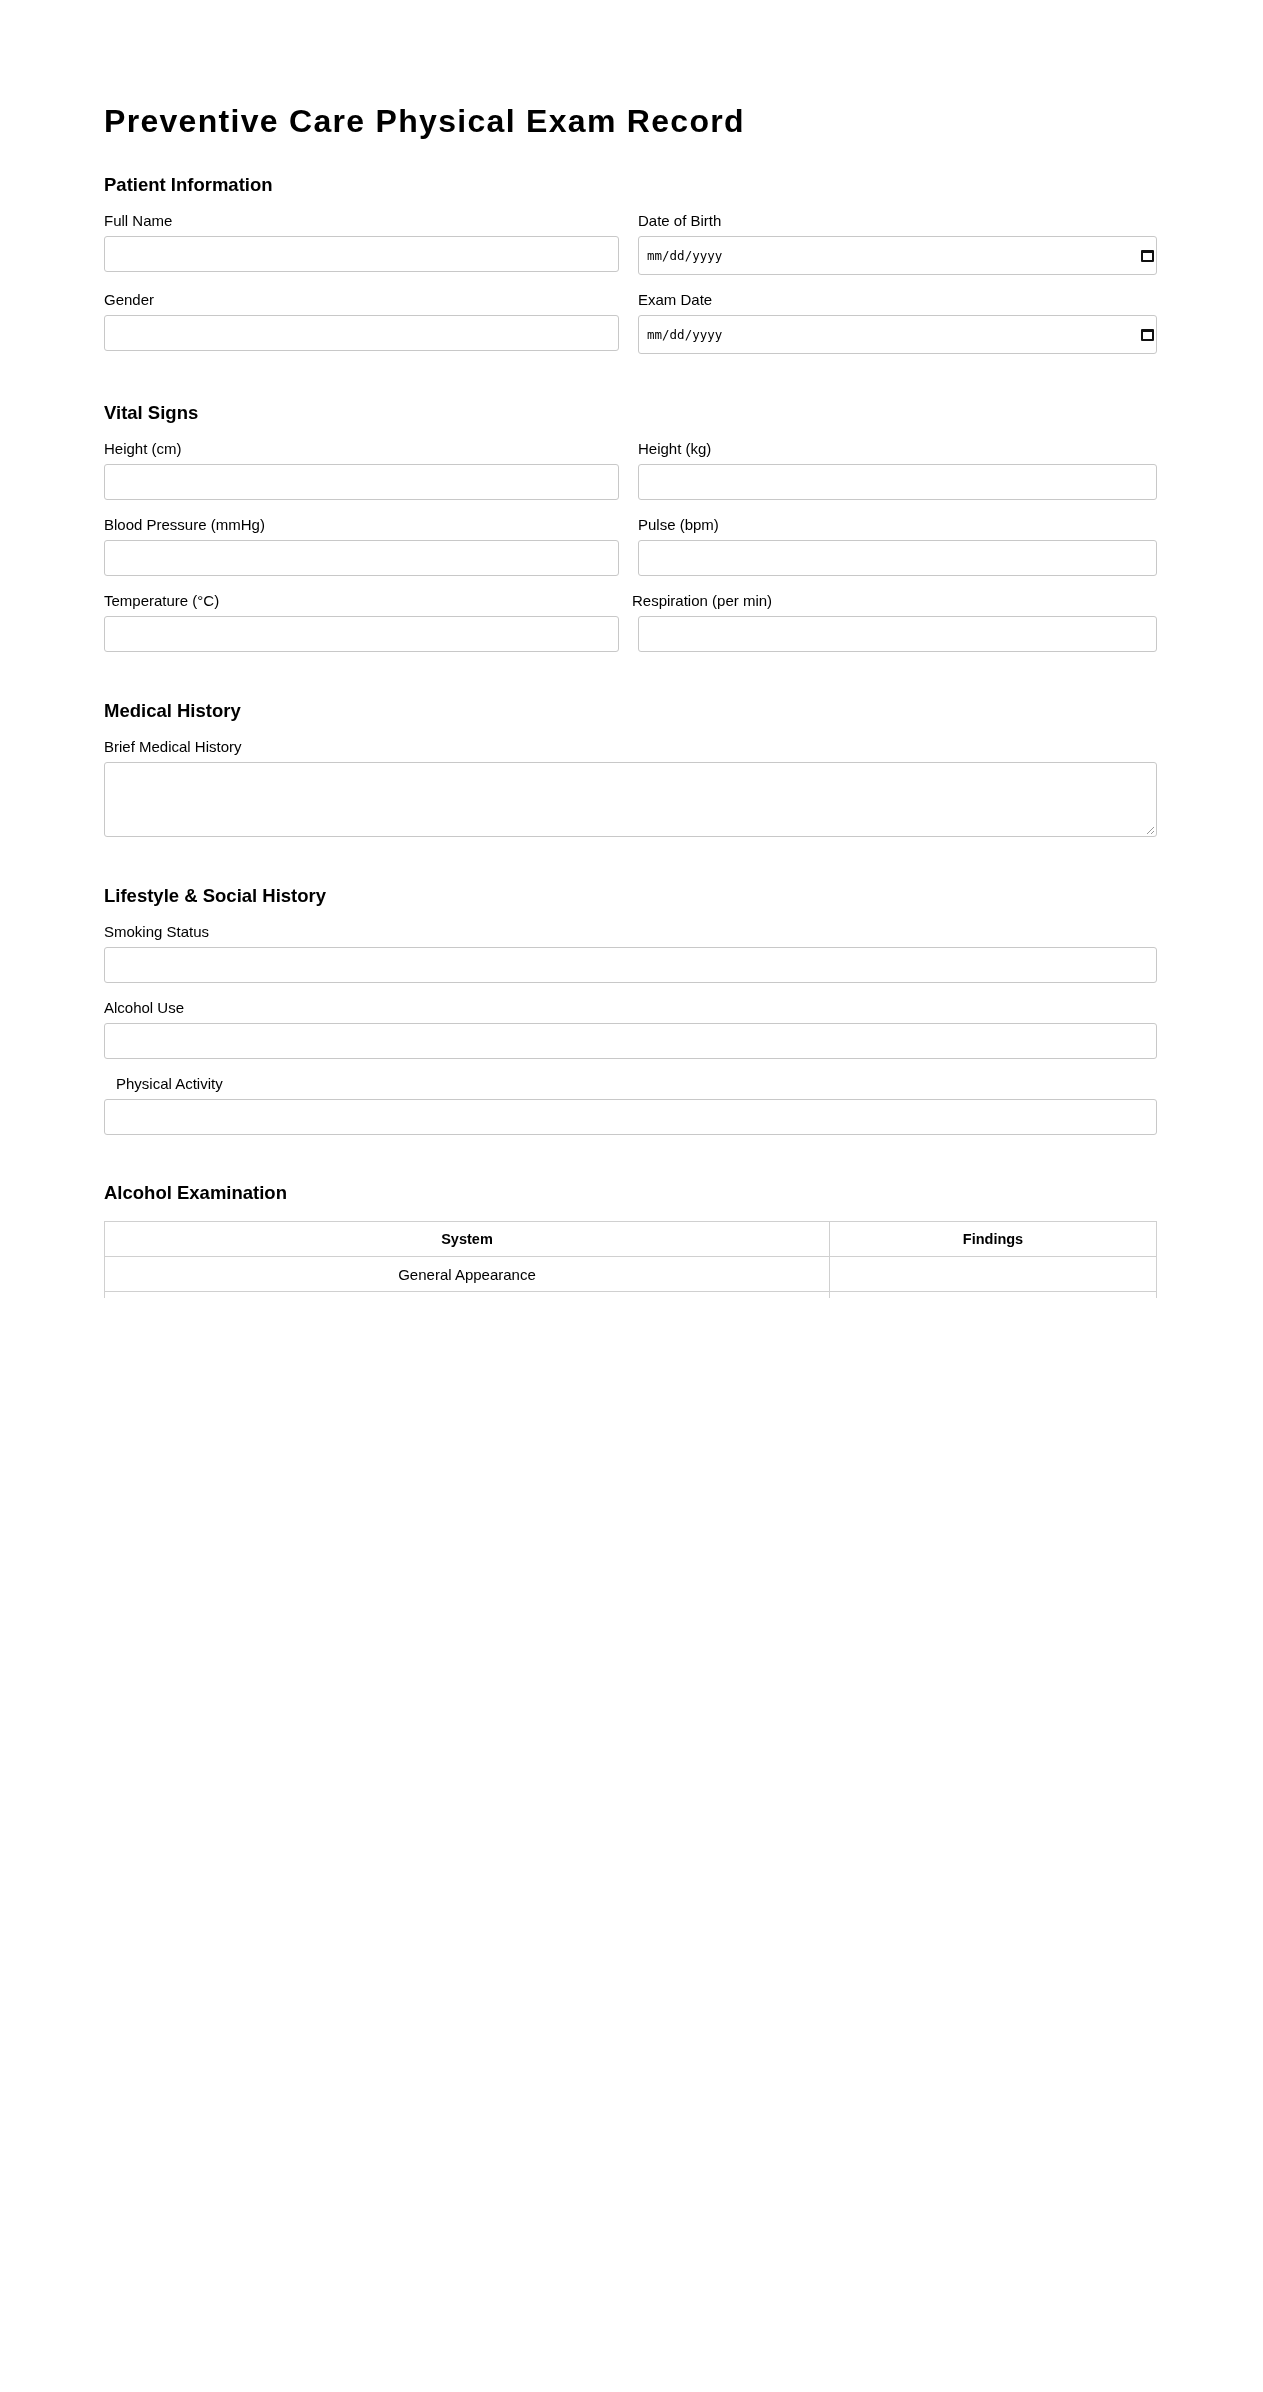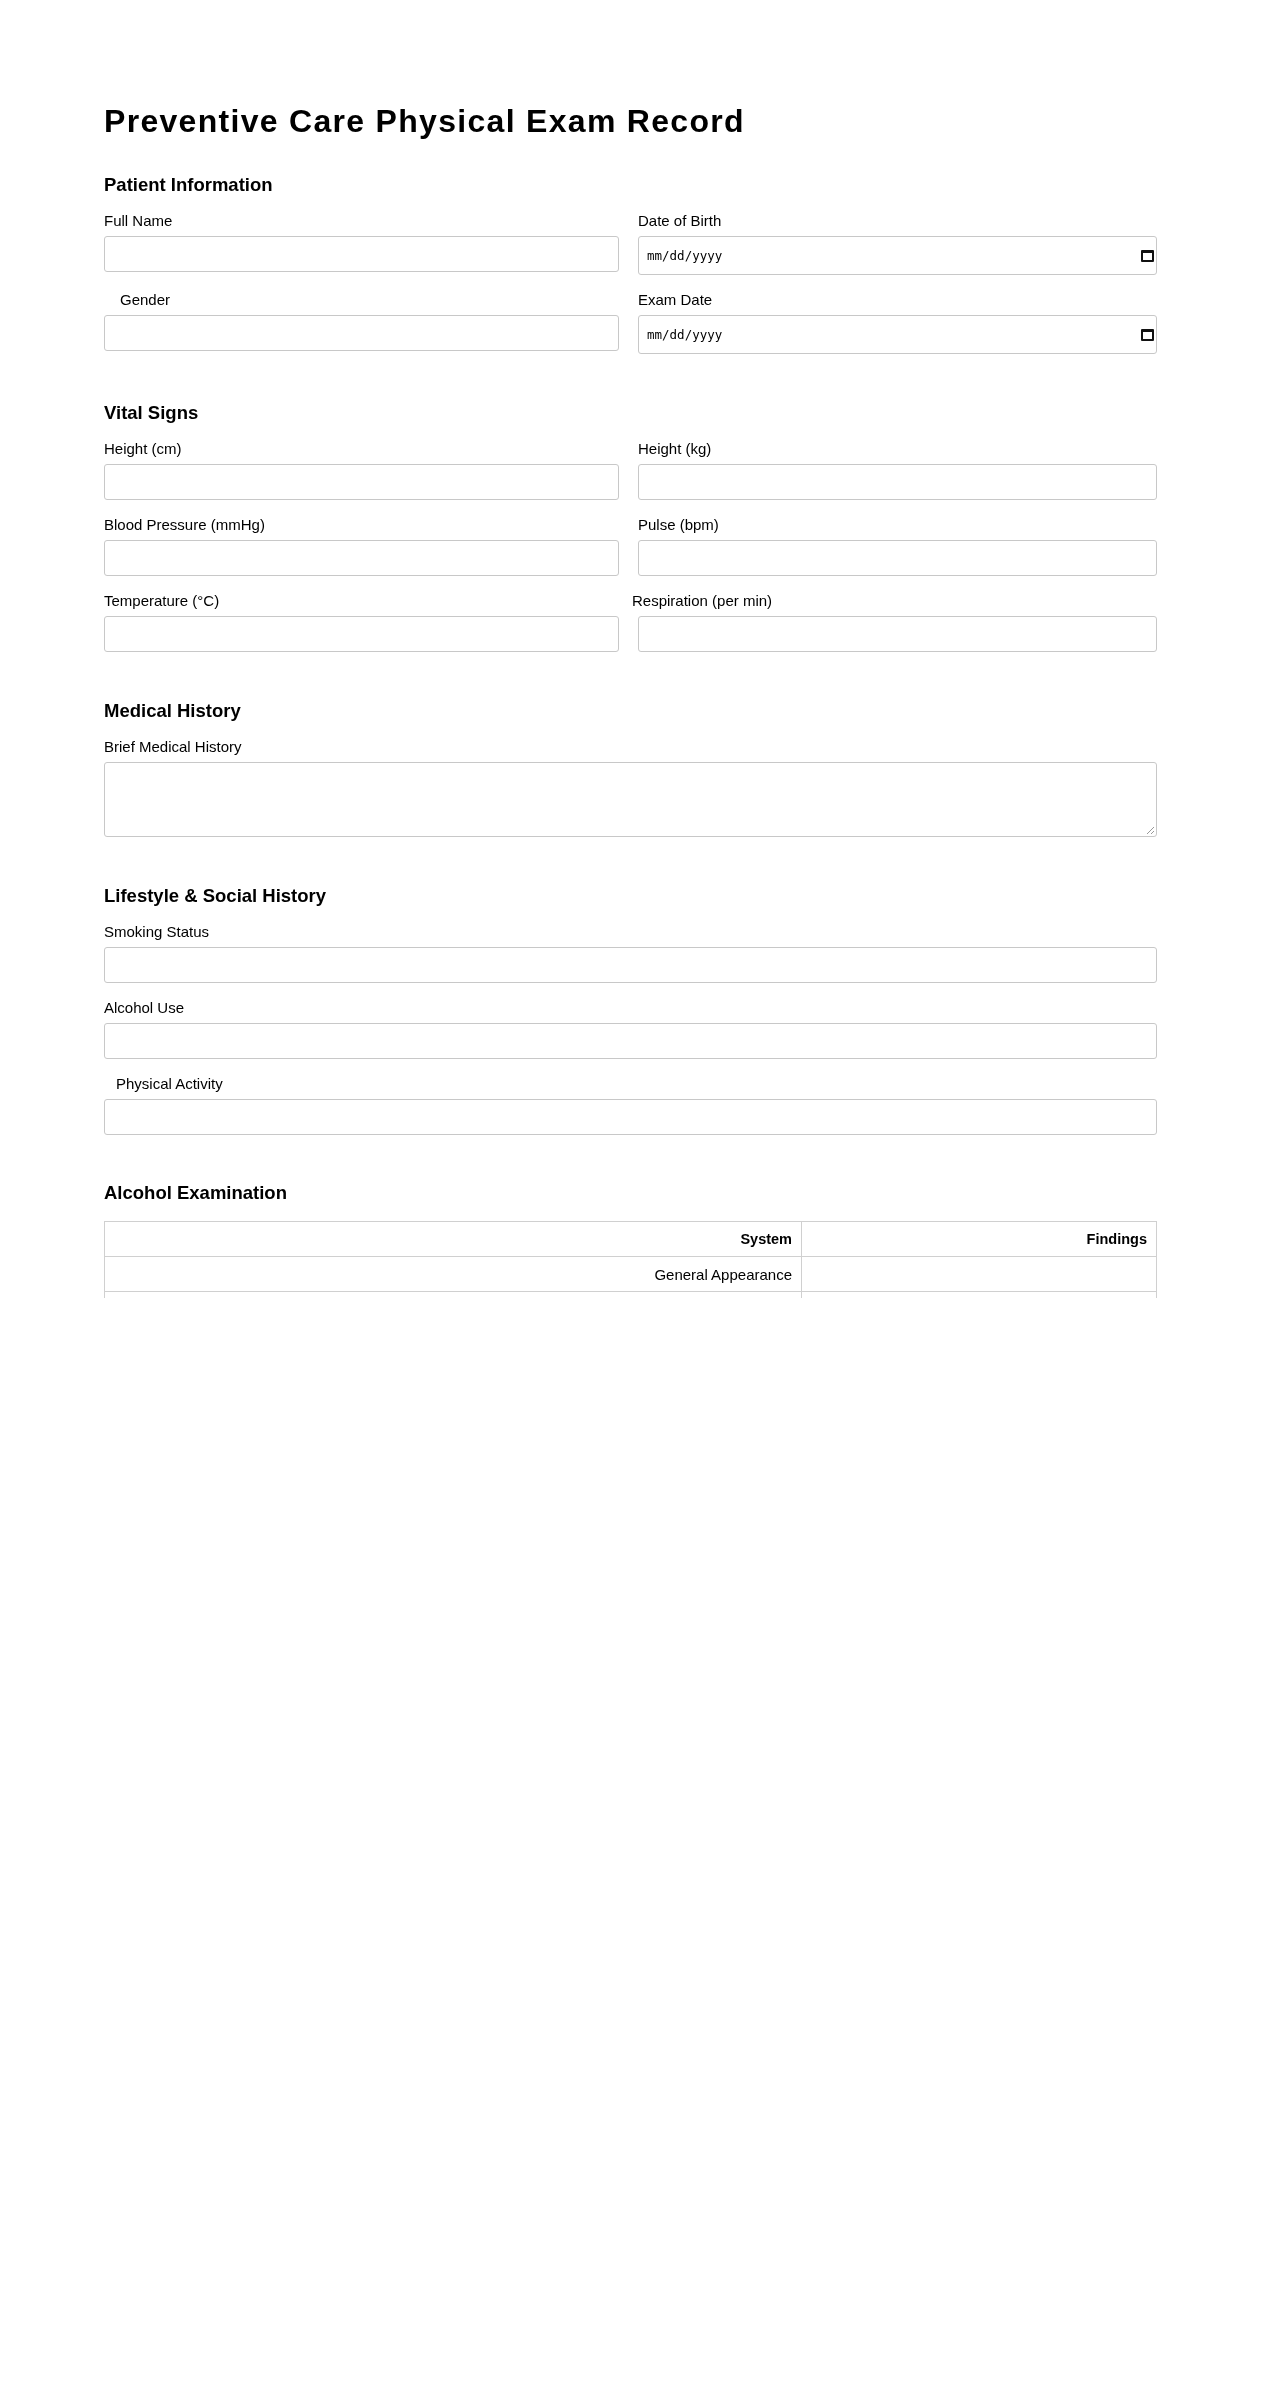--- a/index.html
+++ b/index.html
@@ -113,7 +113,7 @@
     <span class="cal-icon"></span>
   </div>
 
-  <div class="label" style="top:291px;left:16px">Gender</div>
+  <div class="label" style="top:291px;left:0">Gender</div>
   <div class="field col-l" style="top:315px"></div>
 
   <div class="label" style="top:291px;left:534px">Exam Date</div>

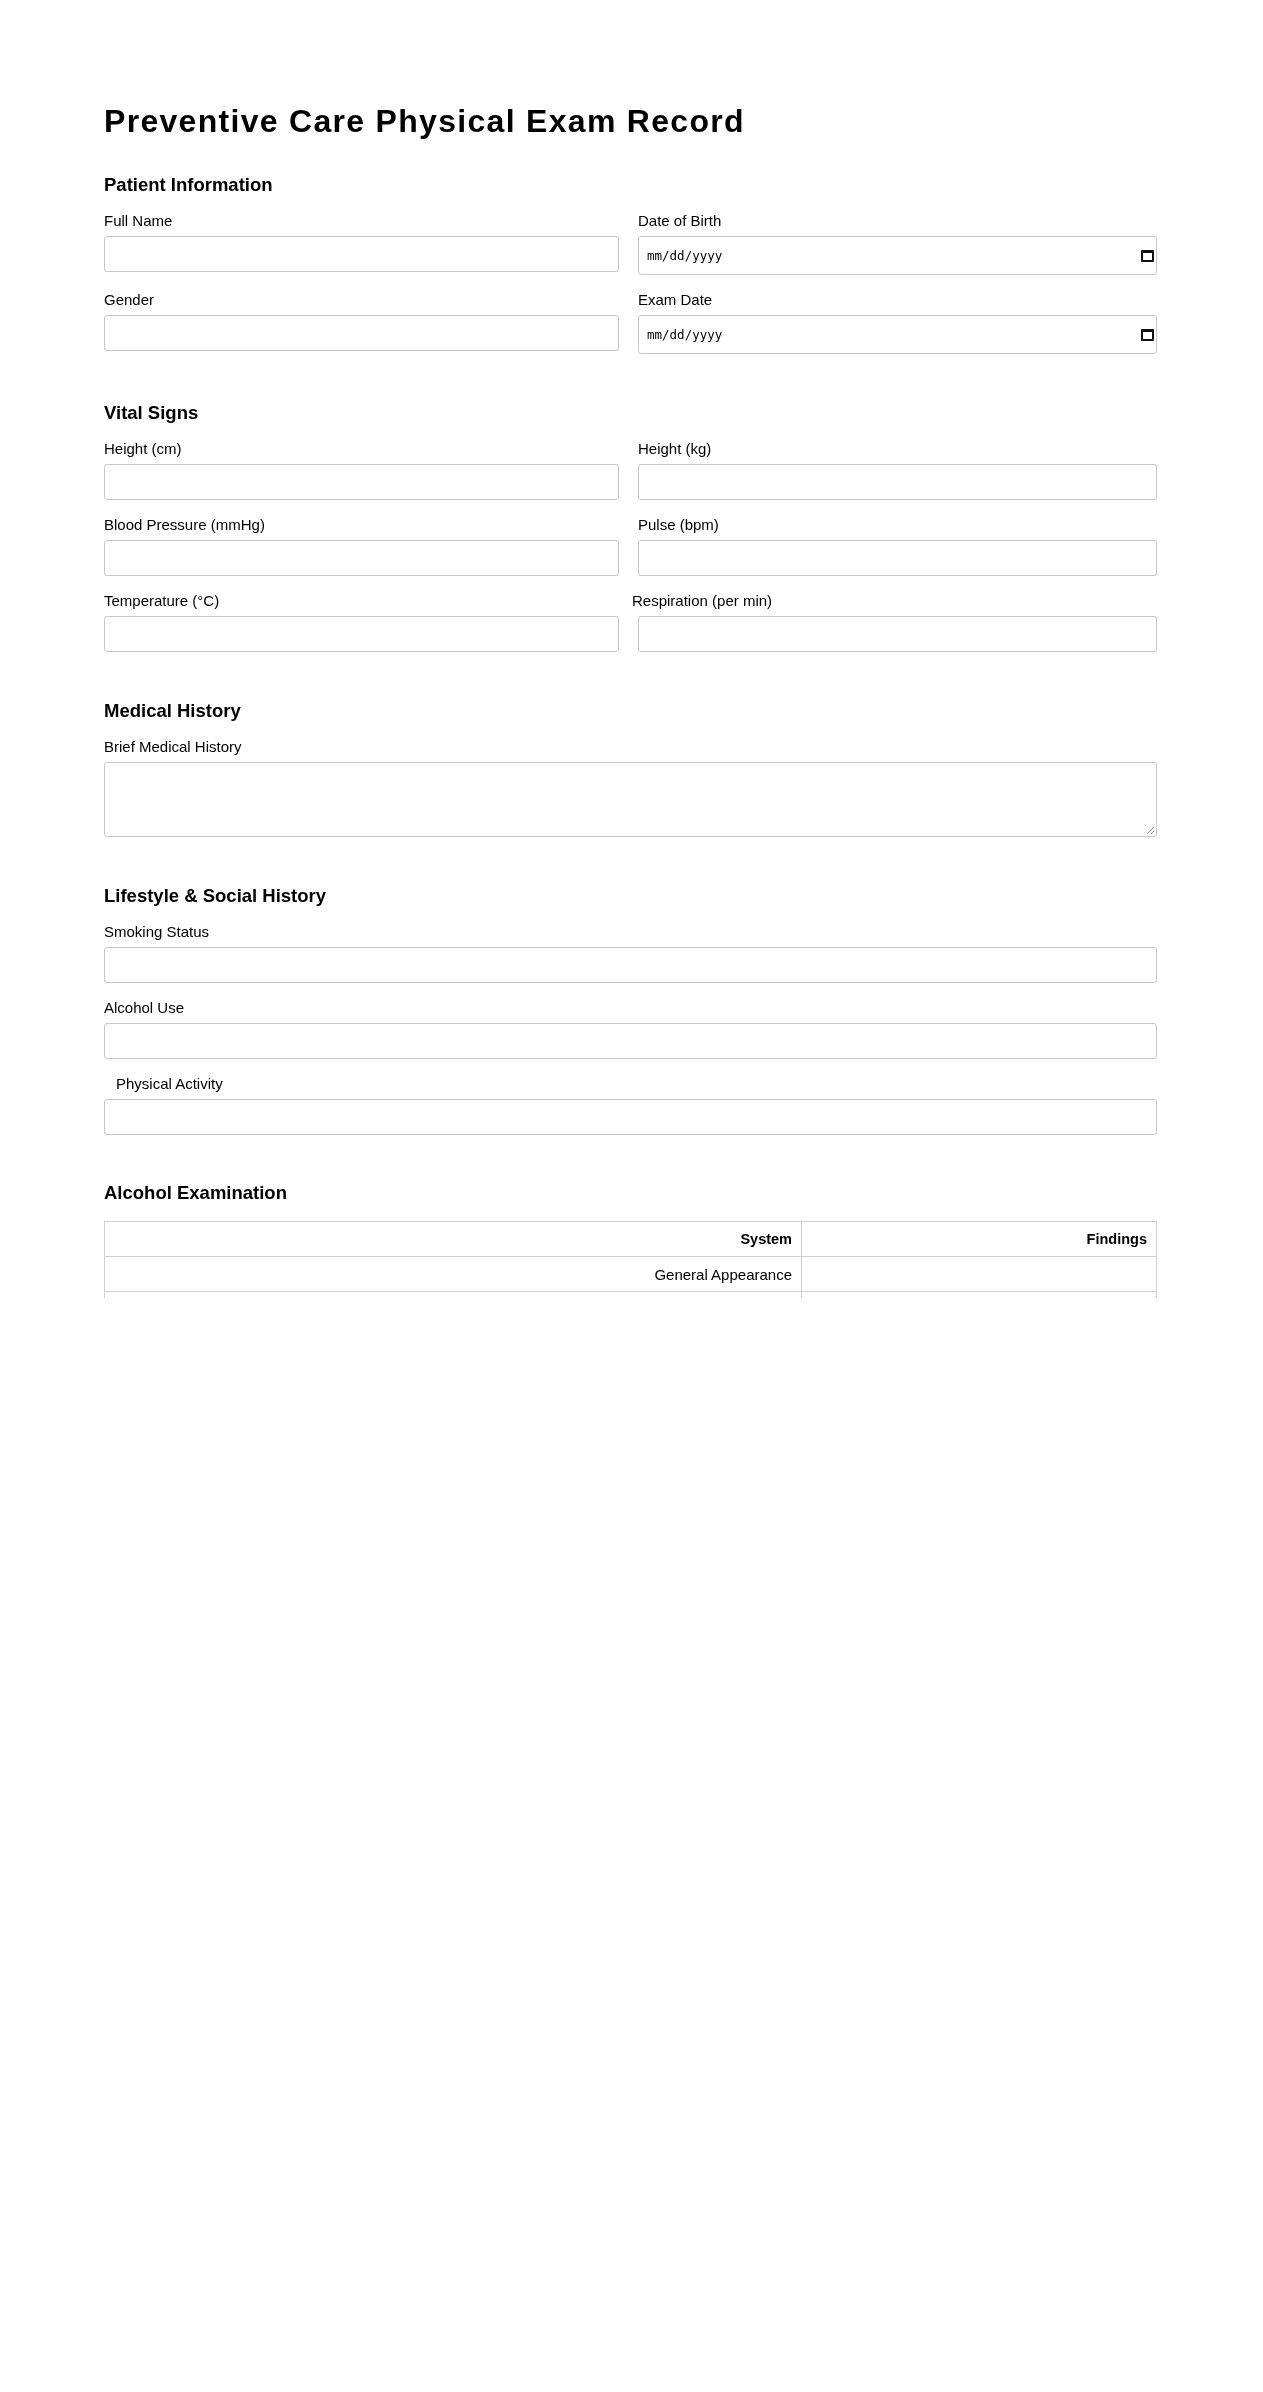--- a/index.html
+++ b/index.html
@@ -88,8 +88,8 @@
   table.exam th, table.exam td {
     border: 1px solid #d0d0d0;
     height: 34px;
-    padding: 0 9px;
-    text-align: right;
+    padding: 0 23px;
+    text-align: center;
     vertical-align: middle;
   }
   table.exam th { font-weight: bold; font-size: 14.5px; }

